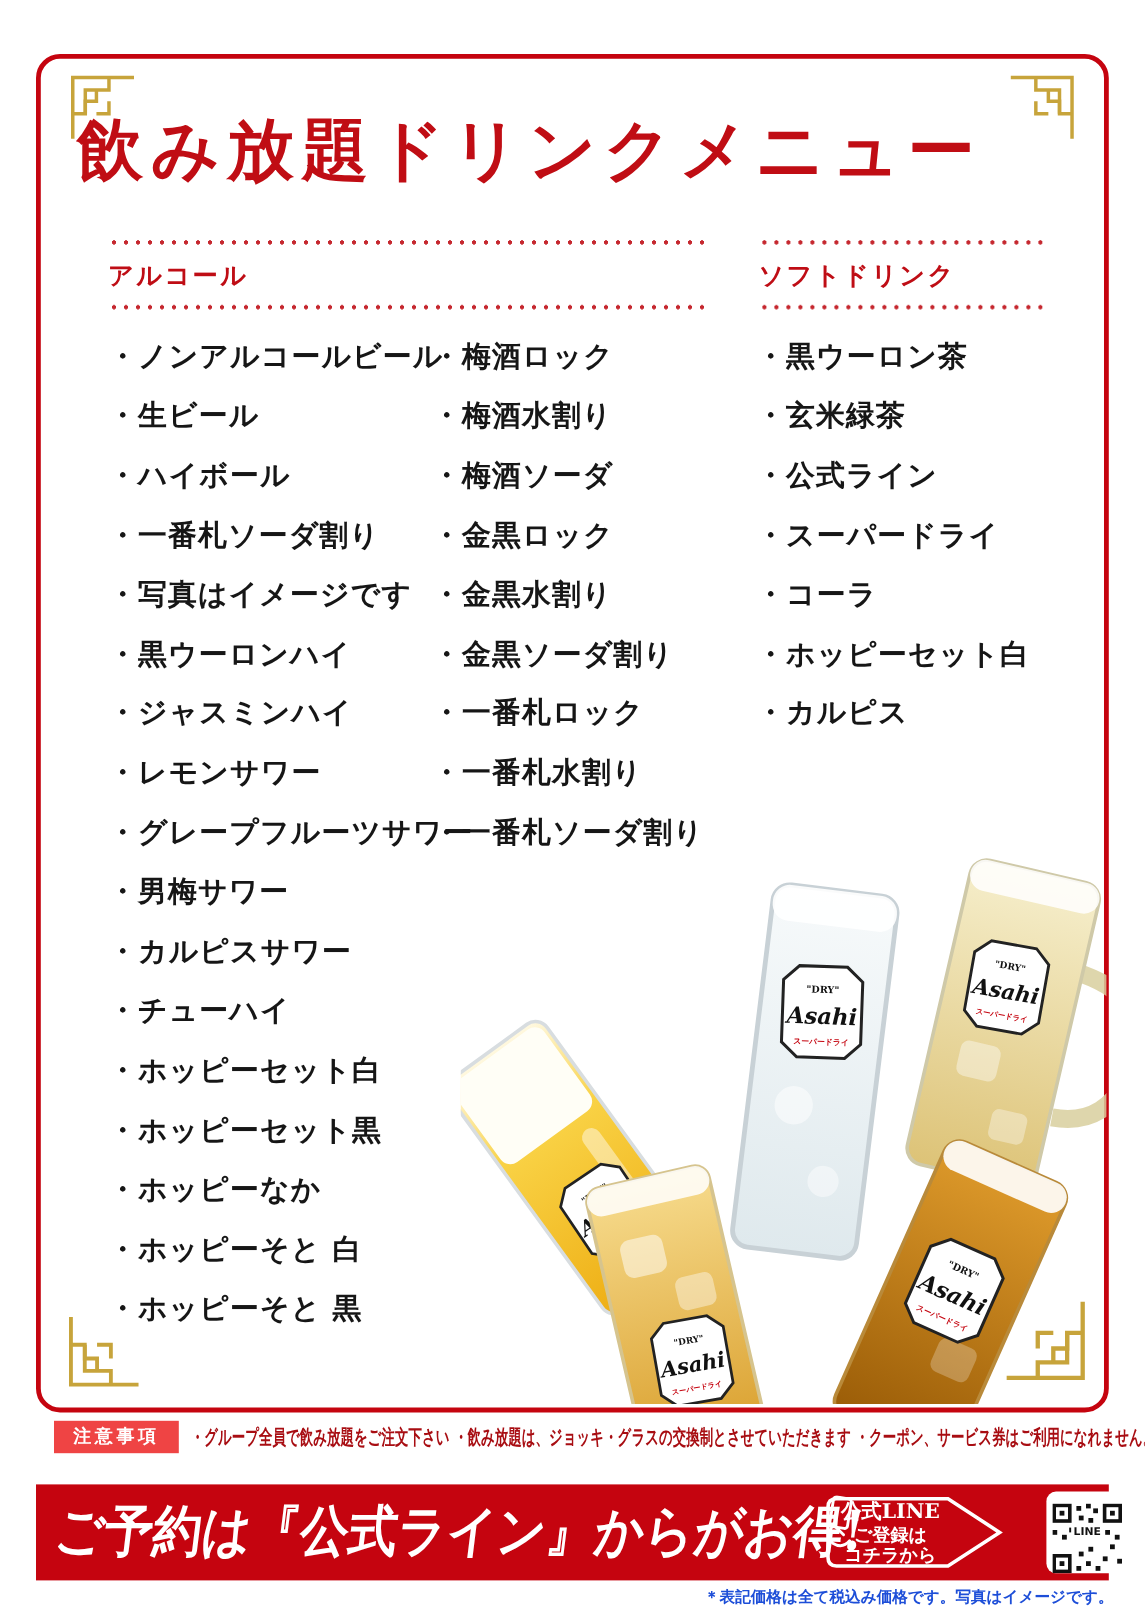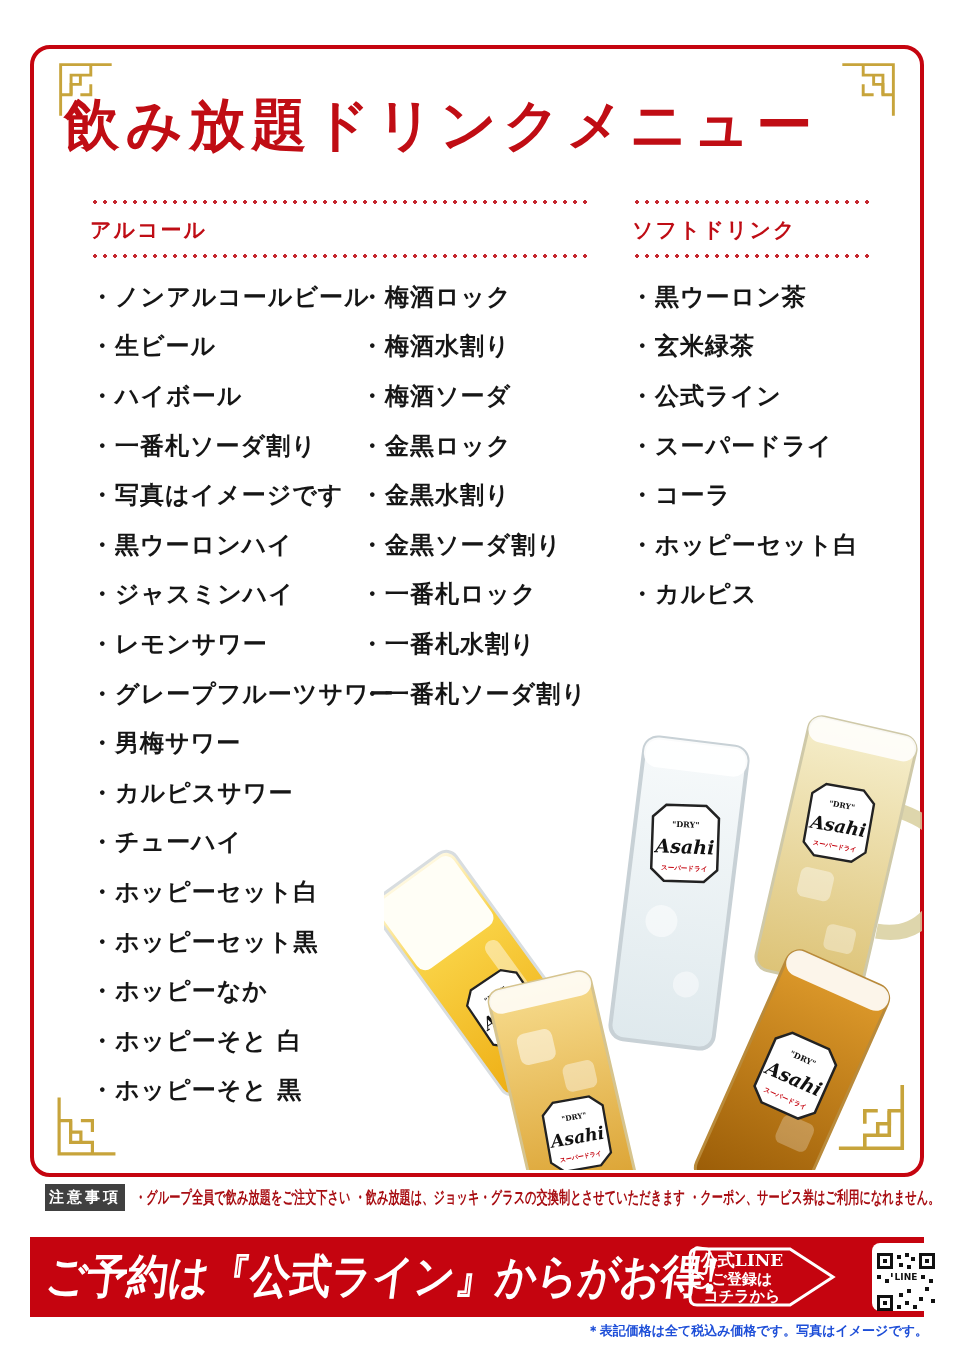--- a/index.html
+++ b/index.html
@@ -52,8 +52,8 @@
     display:flex;align-items:center;gap:10px;
   }
   .notes-badge{
-    background:#404040;color:#fff;font-size:15px;font-weight:900;
-    padding:4px 4px;letter-spacing:3px;flex:0 0 auto;
+    background:#ef4444;color:#fff;font-size:15px;font-weight:900;
+    padding:4px 16px;letter-spacing:3px;flex:0 0 auto;
   }
   .notes-text{
     color:#a80d12;font-size:17px;font-weight:900;white-space:nowrap;

